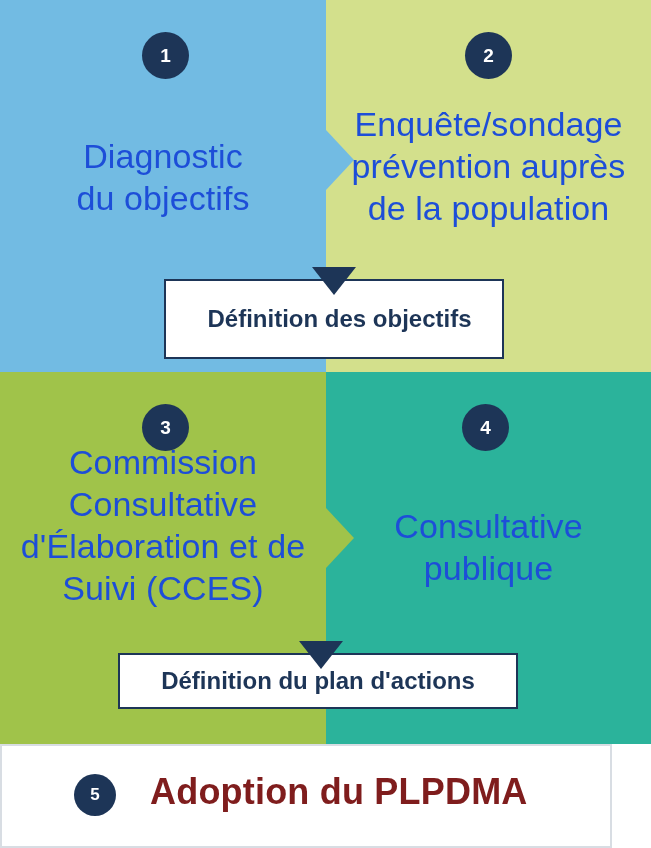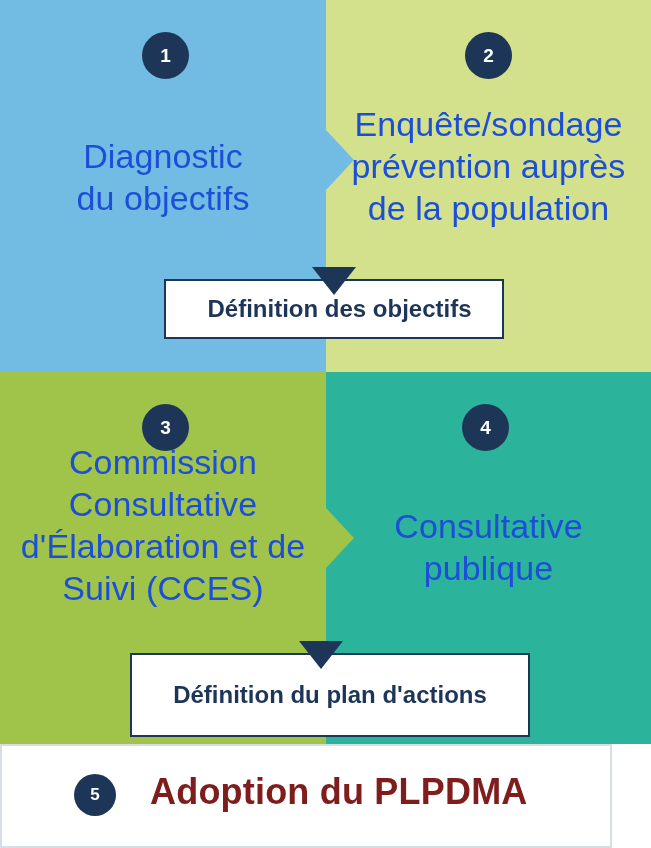--- a/index.html
+++ b/index.html
@@ -109,7 +109,7 @@
     left: 164px;
     top: 279px;
     width: 340px;
-    height: 60px;
+    height: 80px;
     padding-left: 11px;
   }
   .callout-2 {

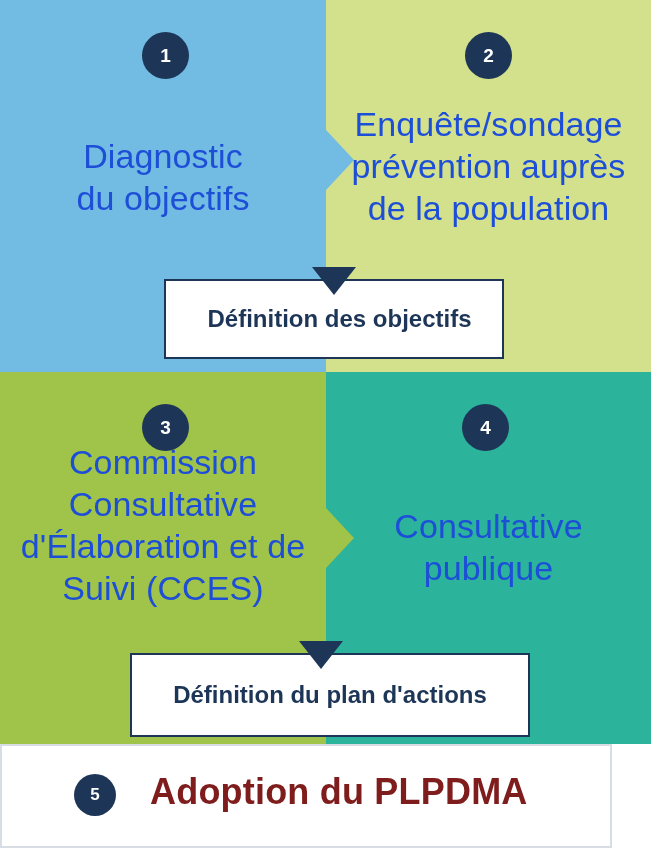--- a/index.html
+++ b/index.html
@@ -113,10 +113,10 @@
     padding-left: 11px;
   }
   .callout-2 {
-    left: 130px;
+    left: 118px;
     top: 653px;
     width: 400px;
-    height: 84px;
+    height: 56px;
   }
   
   .caret {

